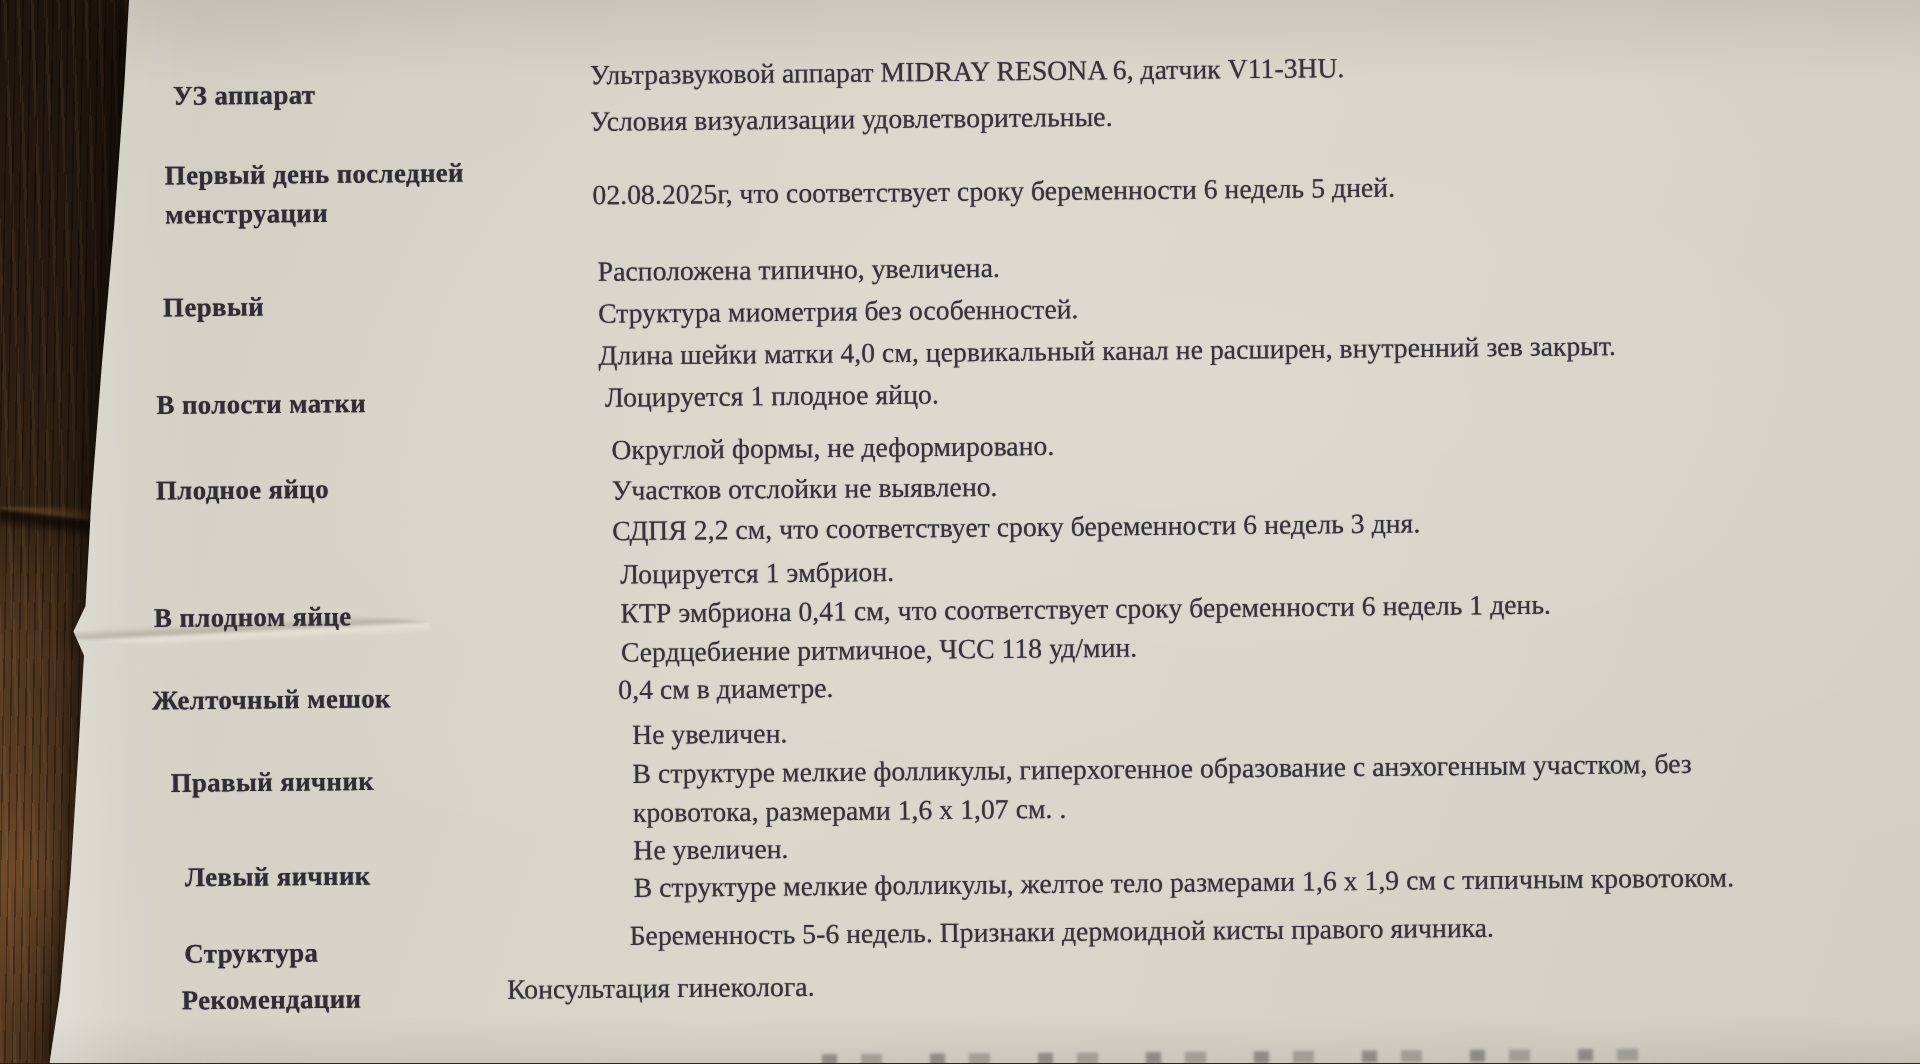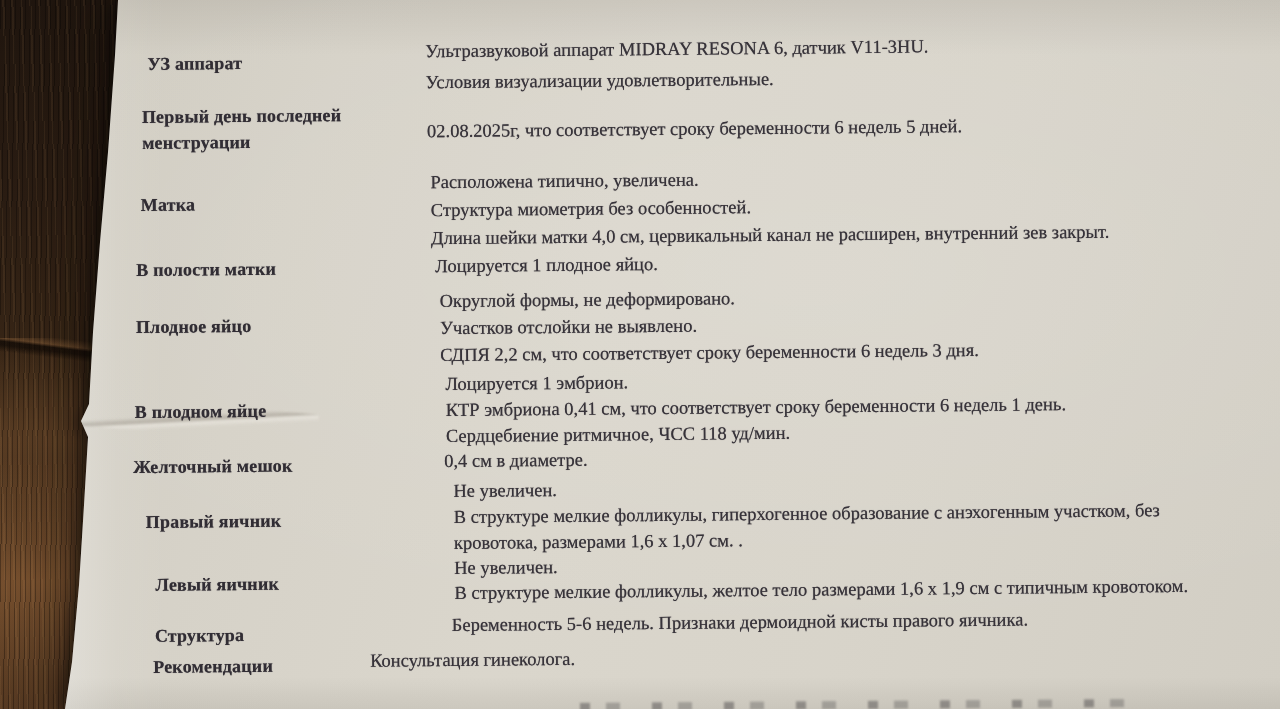--- a/index.html
+++ b/index.html
@@ -33,7 +33,7 @@
       linear-gradient(180deg, rgba(70,62,52,0.10), rgba(70,62,52,0) 55px),
       linear-gradient(0deg, rgba(60,55,45,0.09), rgba(60,55,45,0) 32px),
       radial-gradient(120% 90% at 62% 38%, rgba(255,255,255,0.10), rgba(255,255,255,0) 60%),
-      linear-gradient(107deg,#cfcbc0 0%,#d6d2c8 22%,#dad6cc 45%,#d8d4ca 68%,#d2cec4 100%); margin-left: 32px;}
+      linear-gradient(107deg,#cfcbc0 0%,#d6d2c8 22%,#dad6cc 45%,#d8d4ca 68%,#d2cec4 100%);}
   .crease{position:absolute;left:46px;top:406px;width:240px;height:28px;
     background:linear-gradient(173deg, rgba(0,0,0,0) 40%, rgba(118,110,98,0.35) 49%,
                rgba(246,243,236,0.50) 54%, rgba(0,0,0,0) 63%);

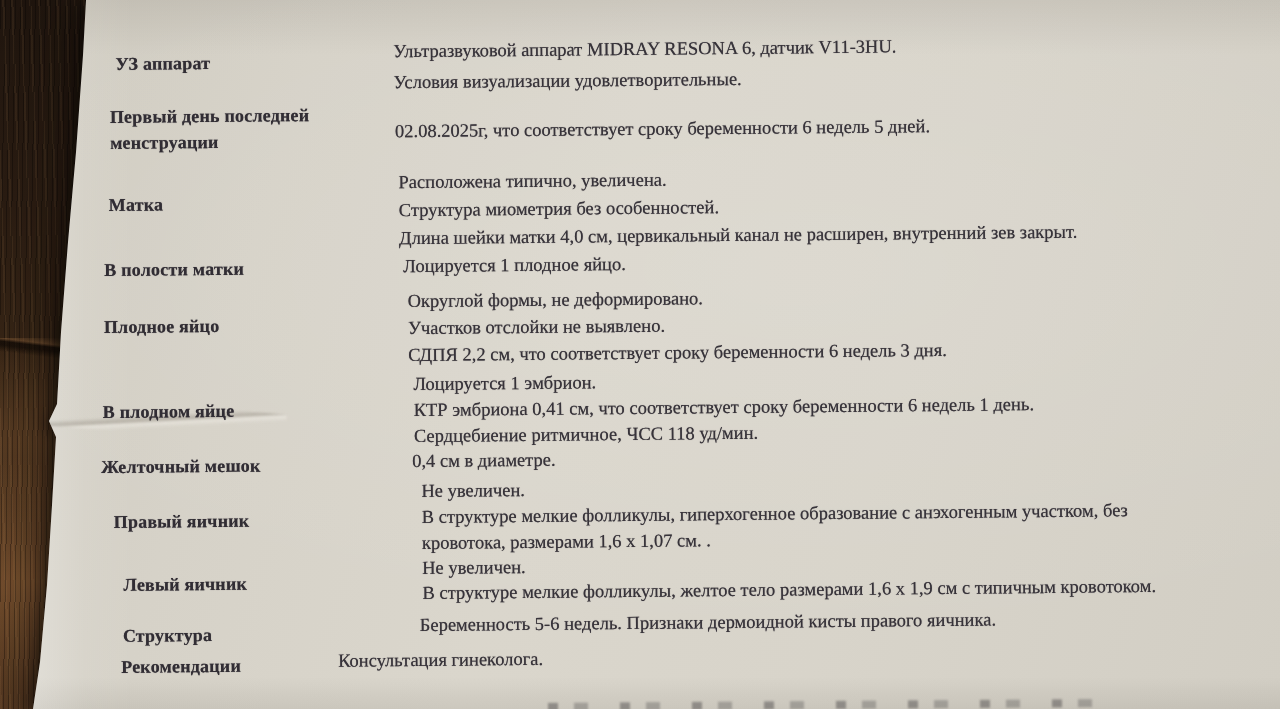--- a/index.html
+++ b/index.html
@@ -81,7 +81,7 @@
             </div>
           </div>
           <div class="row" style="top: 168px;">
-            <div class="row-label" style="left: 110px; top: 21px;">Матка</div>
+            <div class="row-label" style="left: 110px; top: 21px;">Первый</div>
             <div class="row-values" style="left: 400px; top: 0px; line-height: 28px;">
               <div class="vline">Расположена типично, увеличена.</div>
               <div class="vline">Структура миометрия без особенностей.</div>

